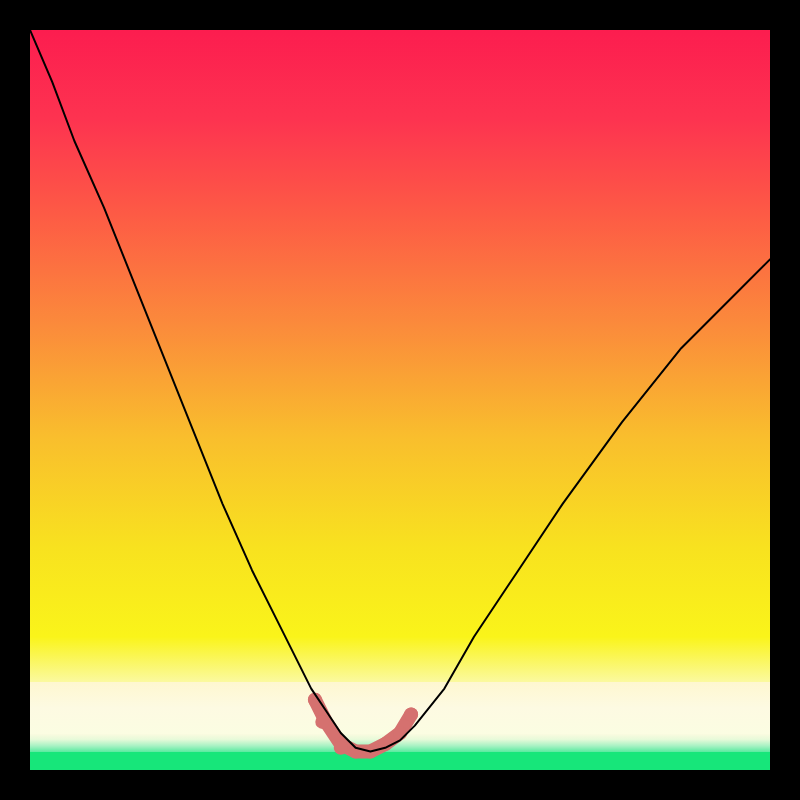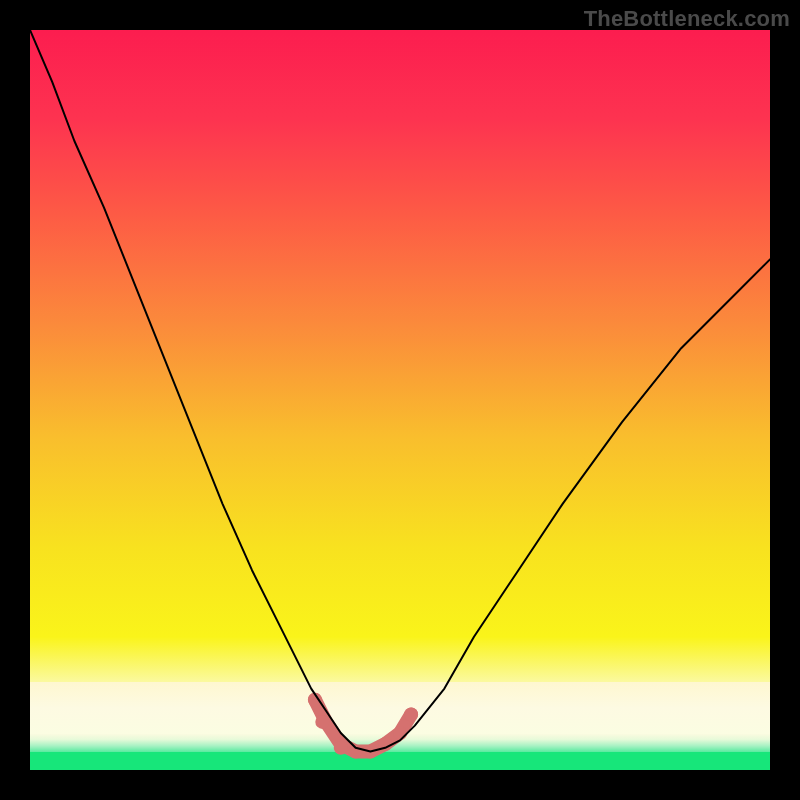--- a/index.html
+++ b/index.html
@@ -78,7 +78,6 @@
 <body>
 
 <div class="frame">
-  <div class="watermark">TheBottleneck.com</div>
 
   <div class="plot">
     <svg class="gradient-bg" viewBox="0 0 740 740" preserveAspectRatio="none">

